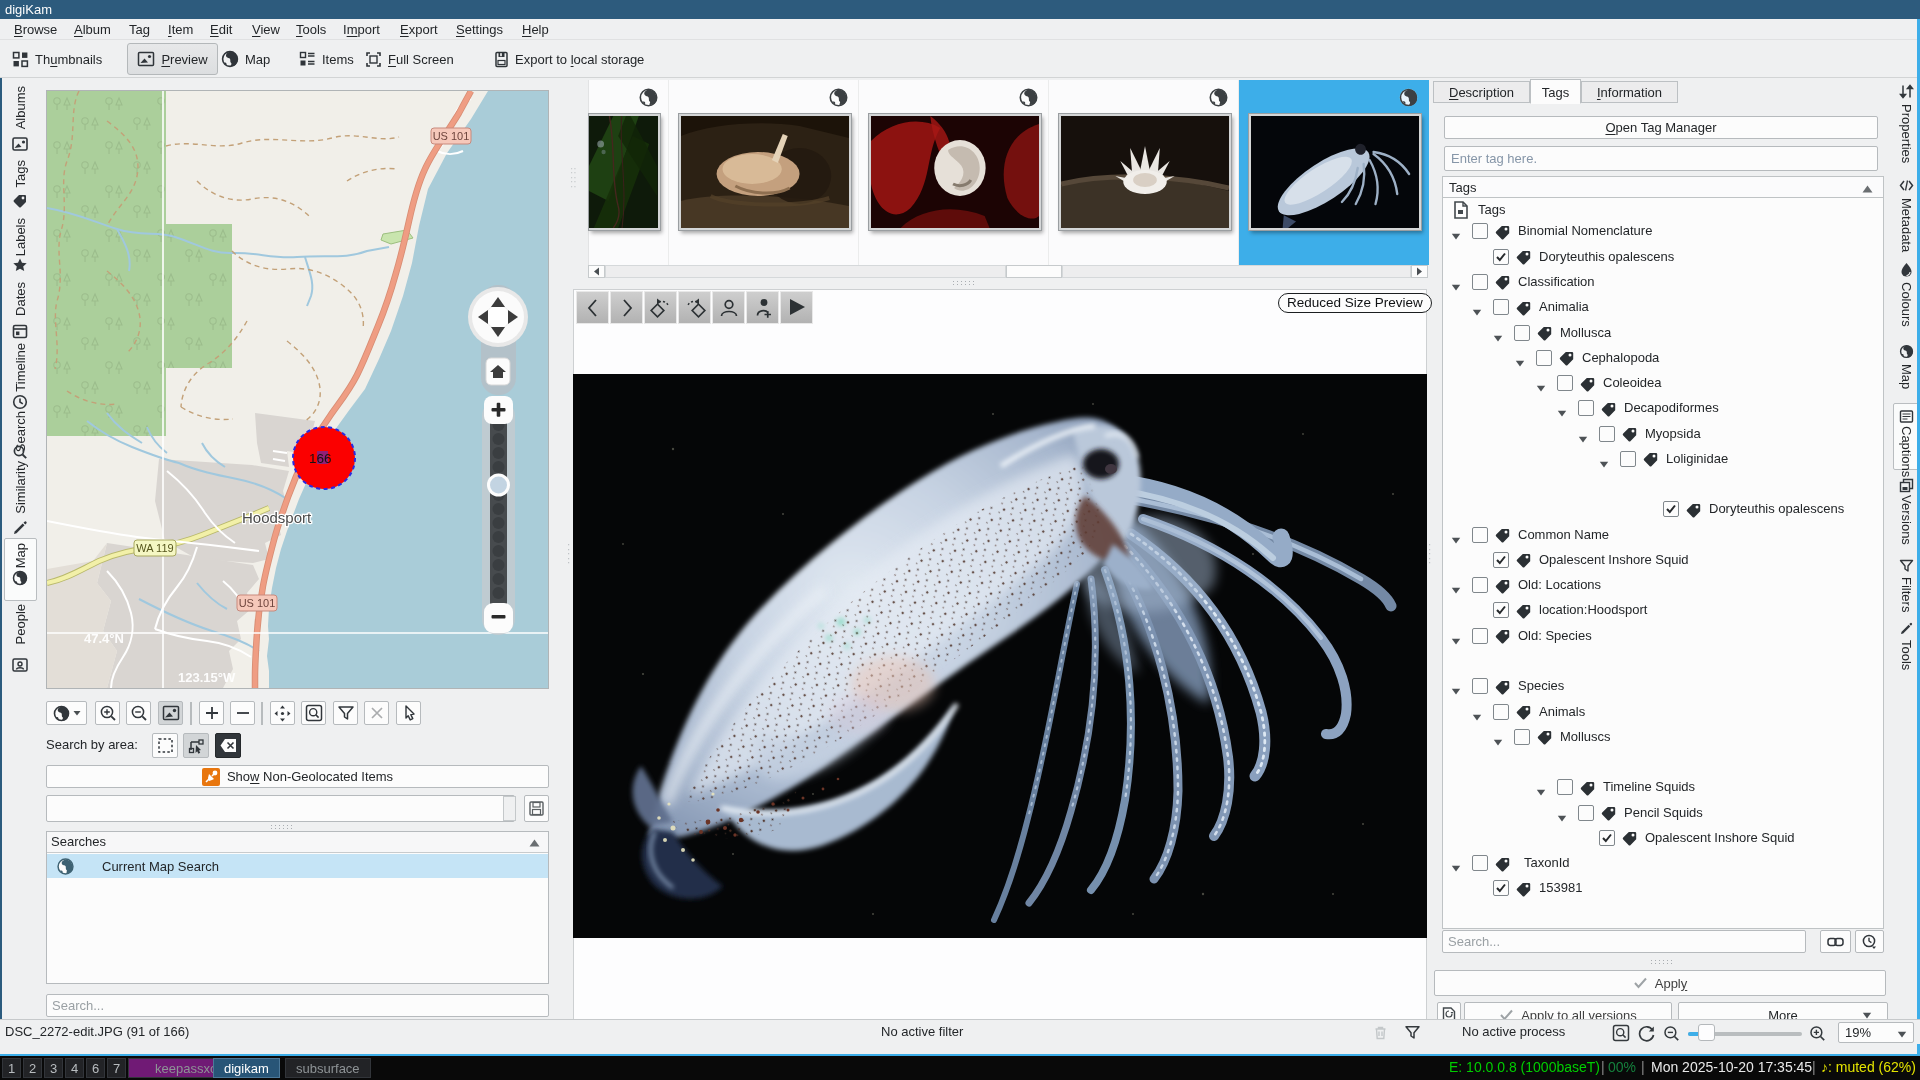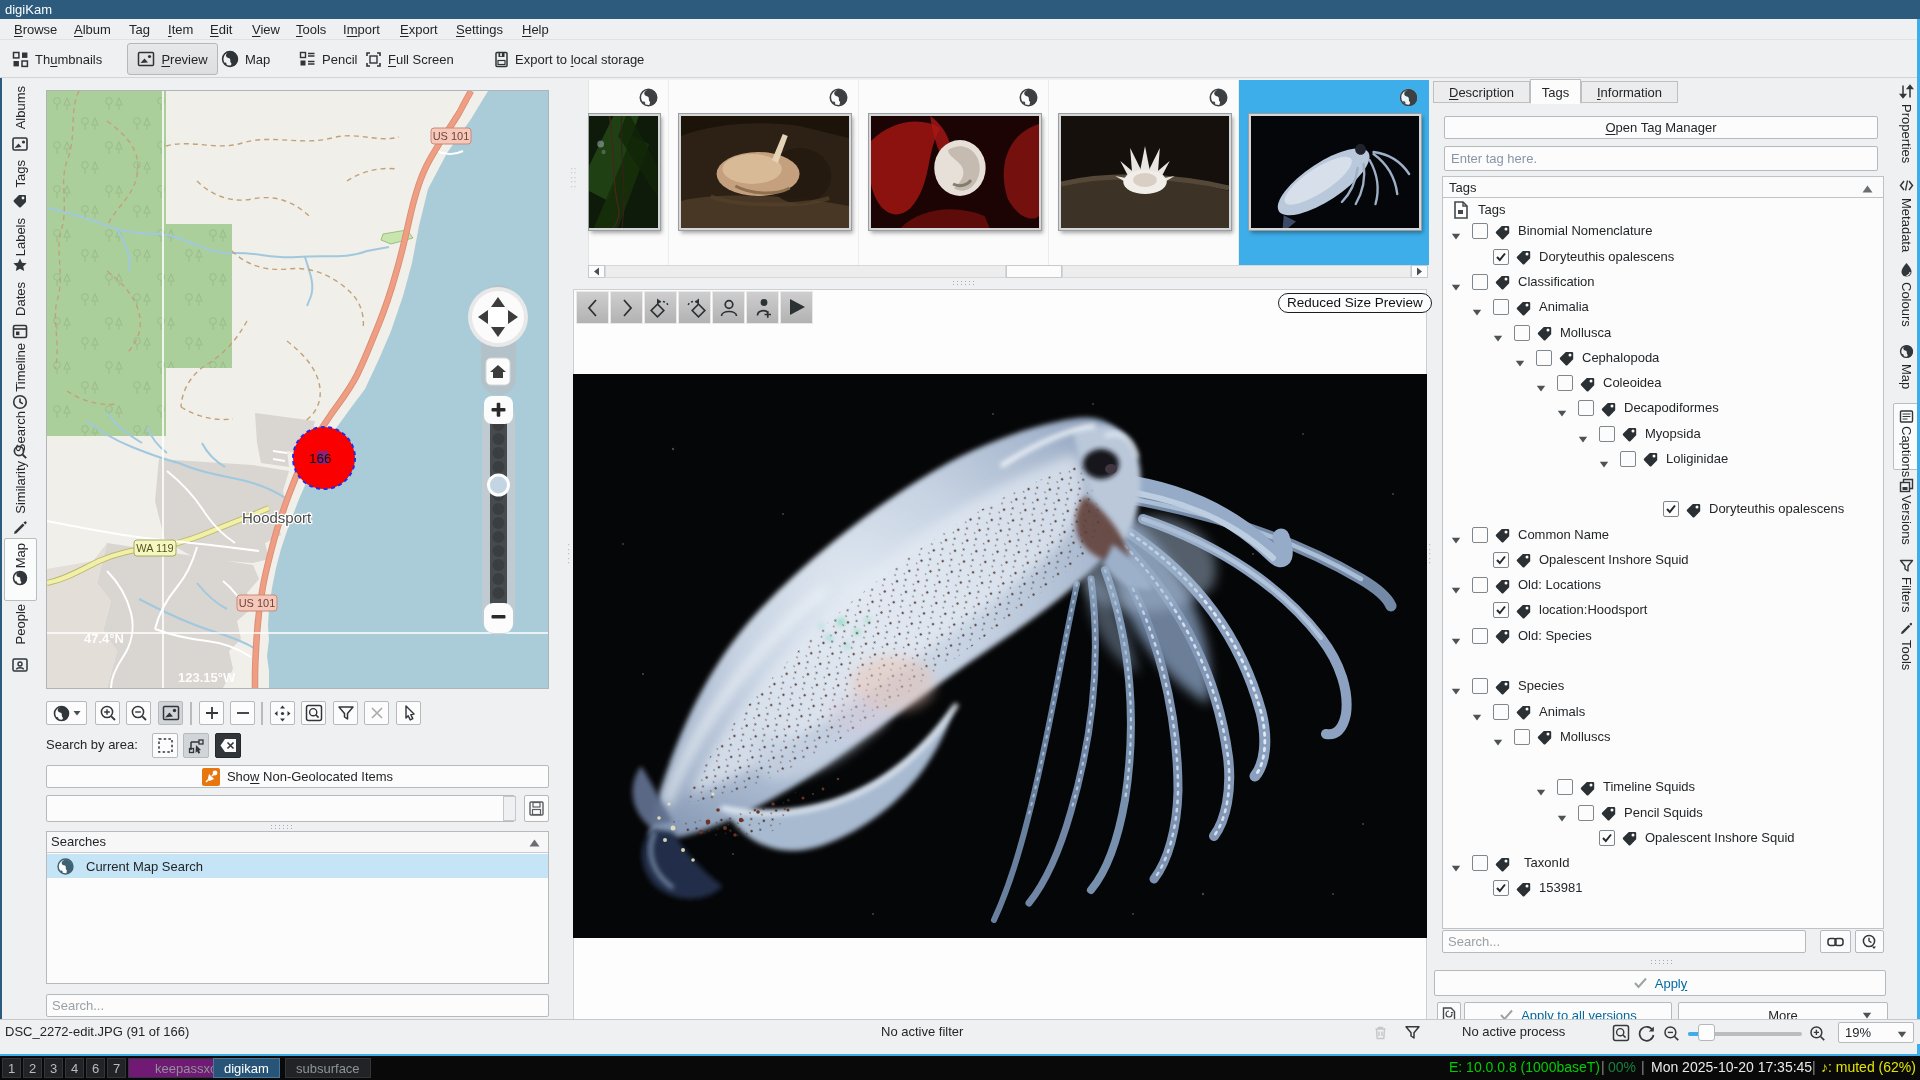--- a/index.html
+++ b/index.html
@@ -109,7 +109,7 @@
           <rect x="1.5" y="9.5" width="5" height="5" fill="#2f3439"></rect>
           <path d="M9,2.5 h6.5 M9,5 h6.5 M9,10.5 h6.5 M9,13 h6.5" stroke="#2f3439" stroke-width="1.4"></path>
         </svg>
-        <span>Pencil</span>
+        <span>Items</span>
       </div>
     <div class="tbtn" style="left:365px">
         <svg width="17" height="17" viewBox="0 0 17 17">

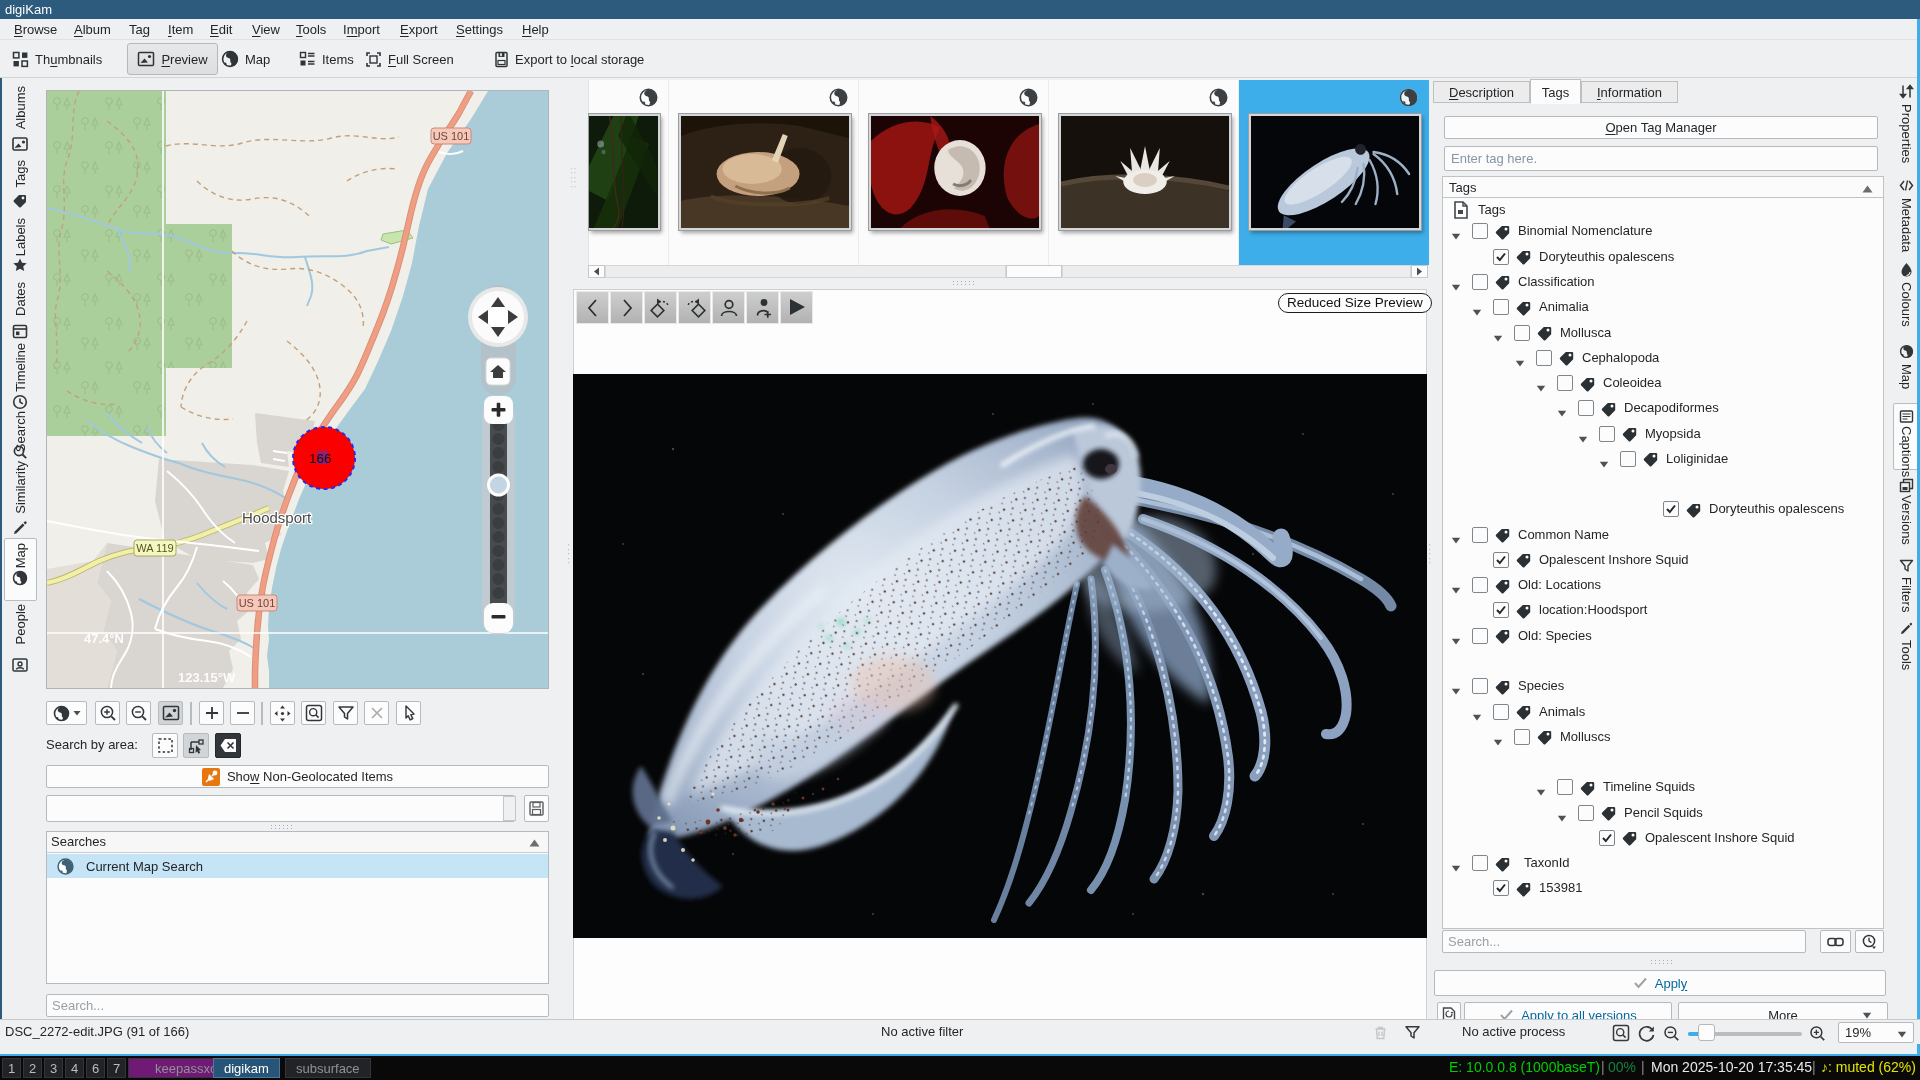--- a/index.html
+++ b/index.html
@@ -299,7 +299,7 @@
           <circle cx="8" cy="8" r="7" fill="#fdfdfd" stroke="#3e6273" stroke-width="1.4"></circle>
           <path d="M8,1.3 c-5,1.5 -4,5 -1.5,5.5 c3,.6 1,3 2.5,4.5 c1.5,1.5 -3,3.5 3,2.5 a7,7 0 0 0 -4,-12.5 z M3,12 c2,-1 3,1 2,2.3 z" fill="#3e6273"></path>
         </svg>
-      <span style="margin-left:12px">Current Map Search</span>
+      <span style="margin-left:28px">Current Map Search</span>
     </div>
   </div>
   <div class="abs" style="left:46px;top:994px;width:503px;height:23px;background:#fcfcfc;border:1px solid #b6babd;border-radius:2px;color:#9aa0a4;padding:3px 0 0 5px">Search...</div>

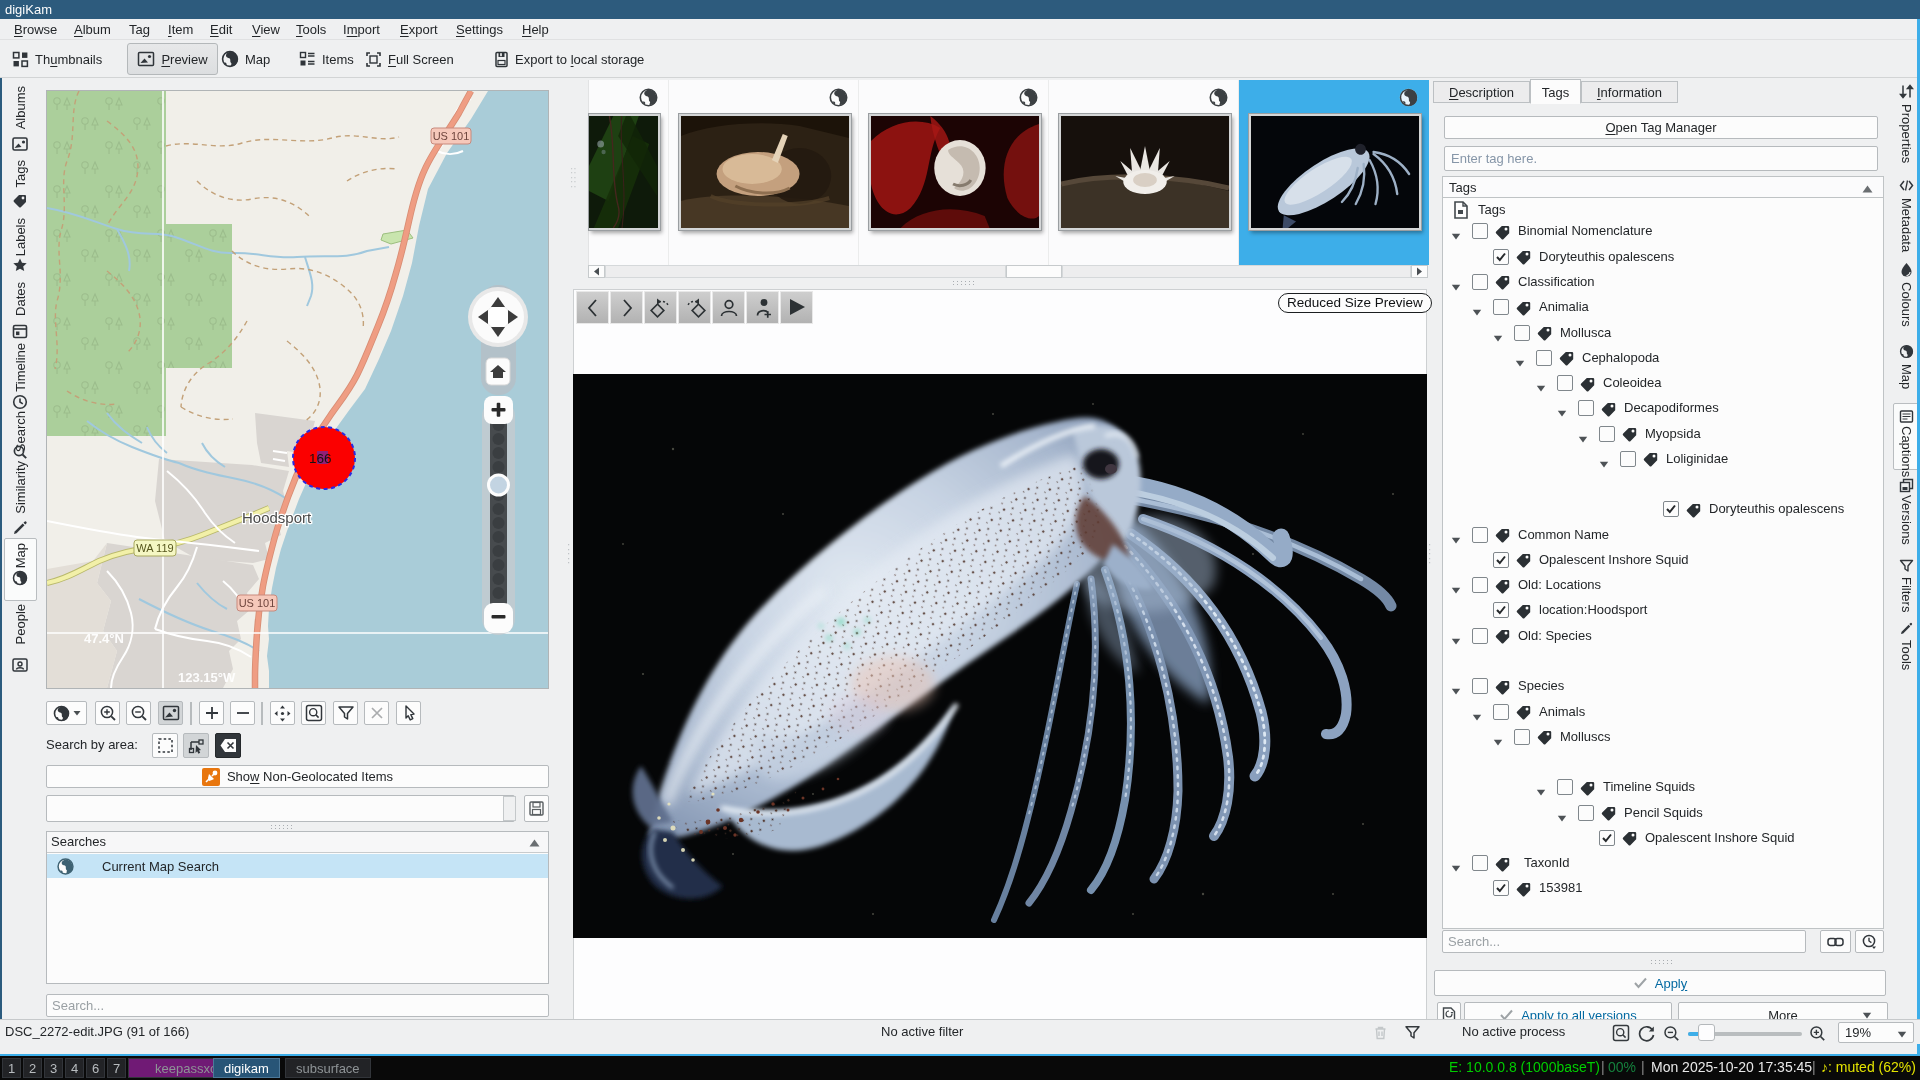--- a/index.html
+++ b/index.html
@@ -58,7 +58,7 @@
 .trow { position:absolute; left:0; width:440px; height:25px; }
 .trow > span { font-size:13px; }
 .cb { position:absolute; top:4px; width:16px; height:16px; background:#fcfcfc; border:1px solid #80878c; border-radius:2px; display:flex; align-items:center; justify-content:center; }
-.dbtn { background:#fcfcfc; border:1px solid #b6babd; border-radius:2px; display:flex; align-items:center; justify-content:center; gap:7px; color:#0369a1; }
+.dbtn { background:#fcfcfc; border:1px solid #b6babd; border-radius:2px; display:flex; align-items:center; justify-content:center; gap:7px; color:#404040; }
 </style></head>
 <body>
 <div id="app">

